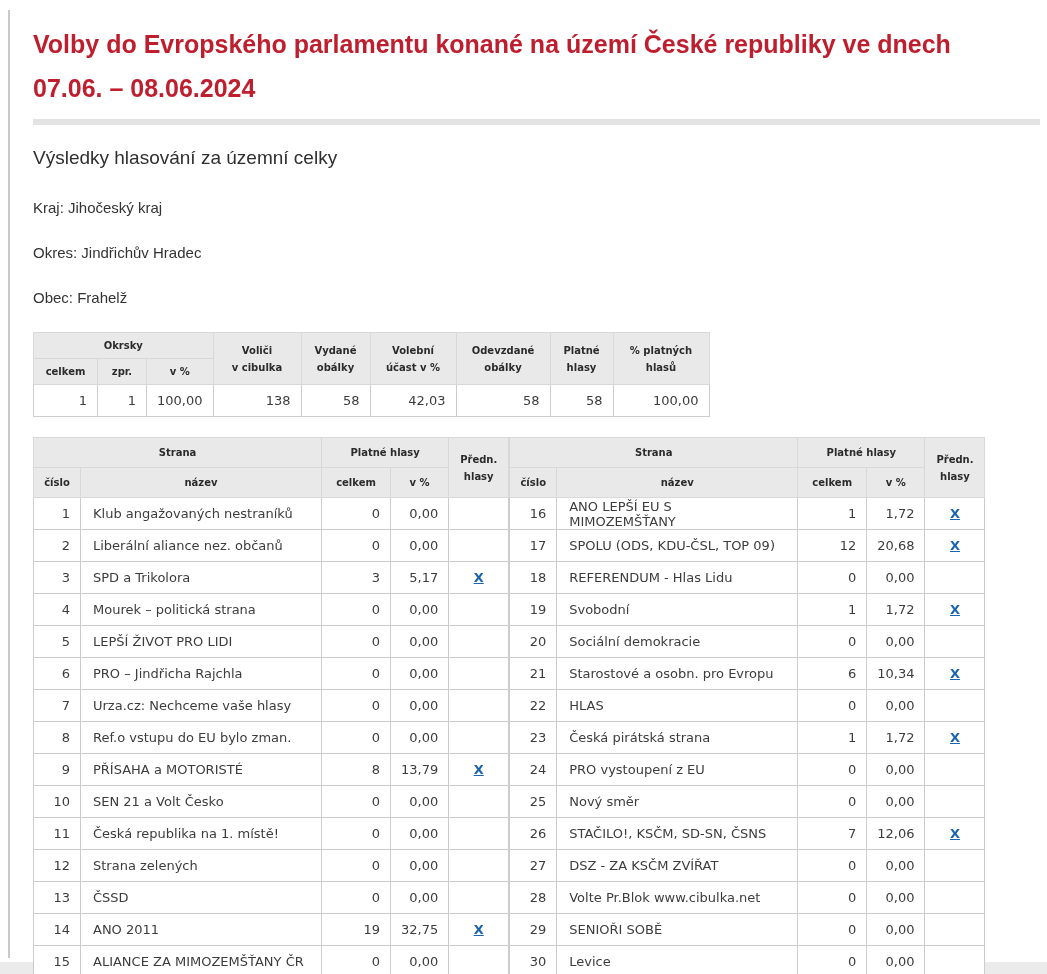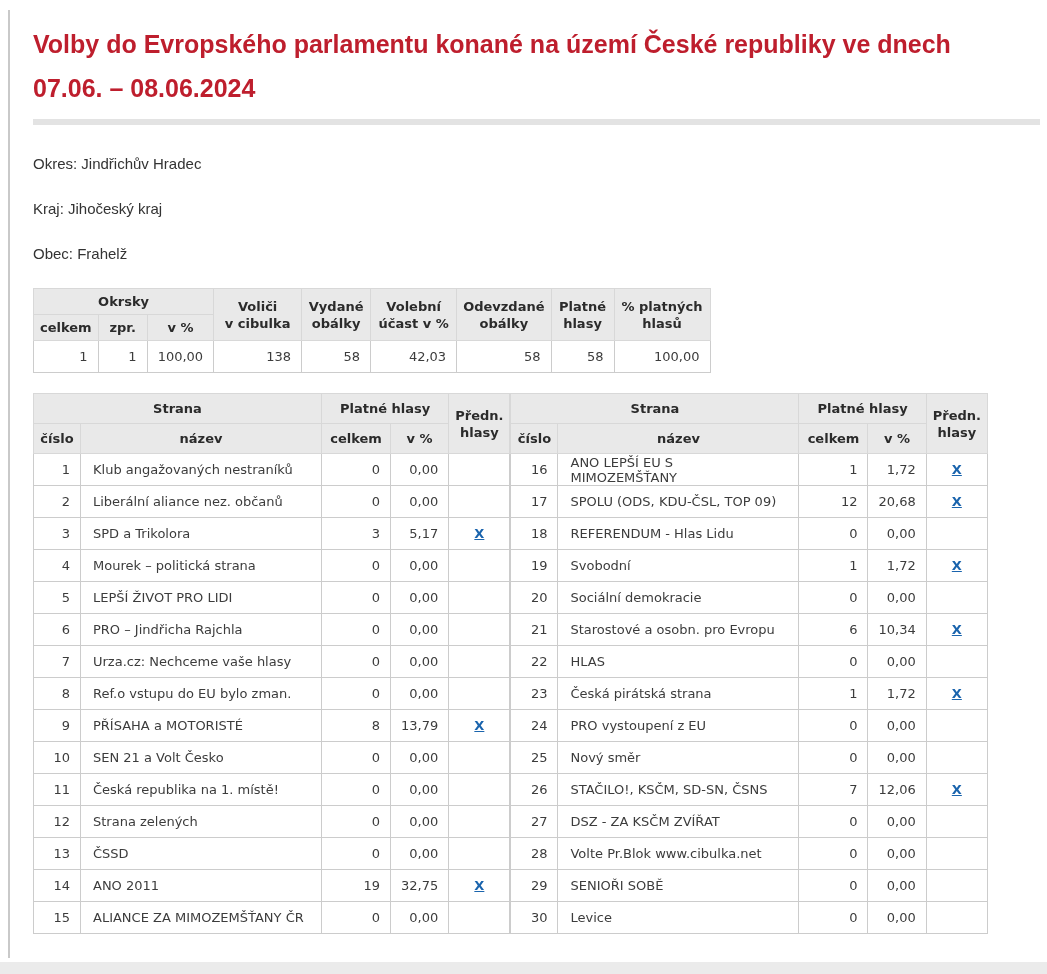--- a/index.html
+++ b/index.html
@@ -122,6 +122,7 @@
 
     <div class="divider"></div>
 
+    <h2 class="subtitle">Výsledky hlasování za územní celky</h2>
 
     <p class="region-line">Okres: Jindřichův Hradec</p>
     <p class="region-line">Kraj: Jihočeský kraj</p>

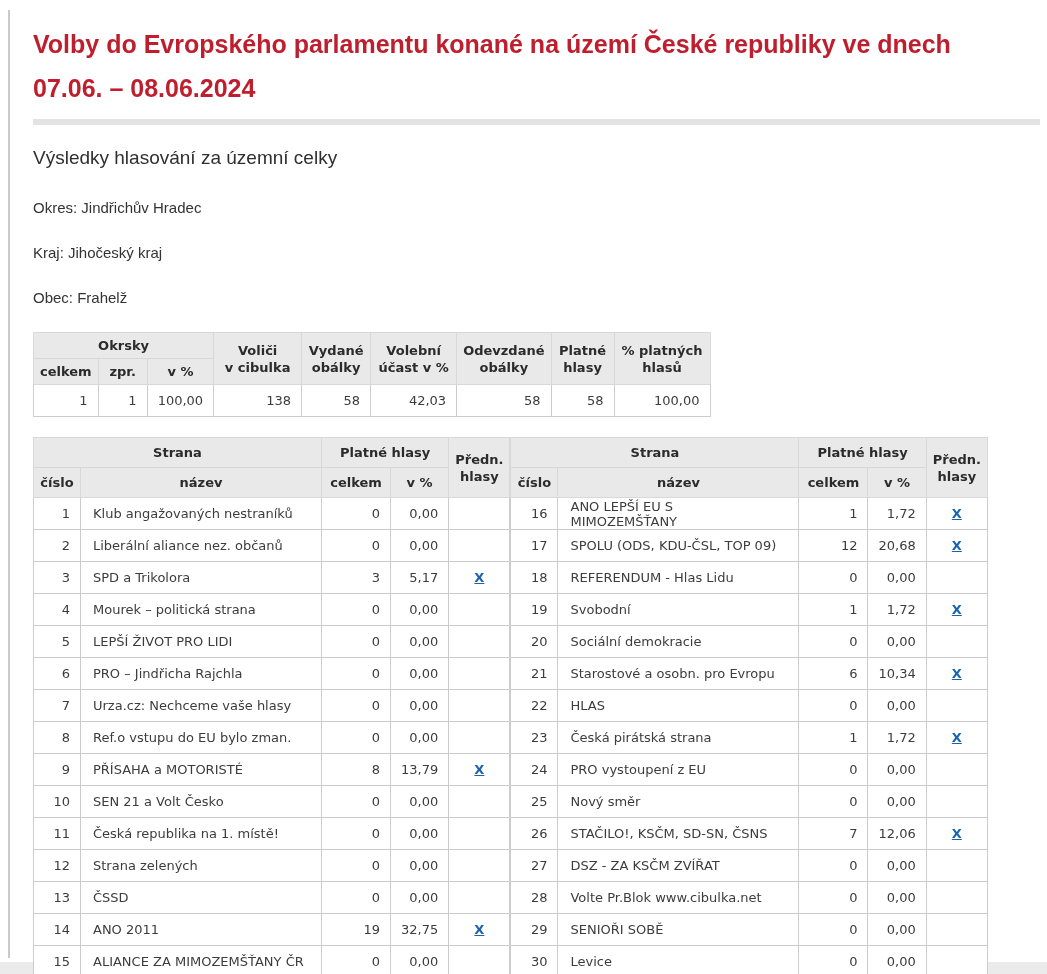--- a/index.html
+++ b/index.html
@@ -124,8 +124,8 @@
 
     <h2 class="subtitle">Výsledky hlasování za územní celky</h2>
 
+    <p class="region-line">Kraj: Jihočeský kraj</p>
     <p class="region-line">Okres: Jindřichův Hradec</p>
-    <p class="region-line">Kraj: Jihočeský kraj</p>
     <p class="region-line">Obec: Frahelž</p>
 
     <table class="summary-table">

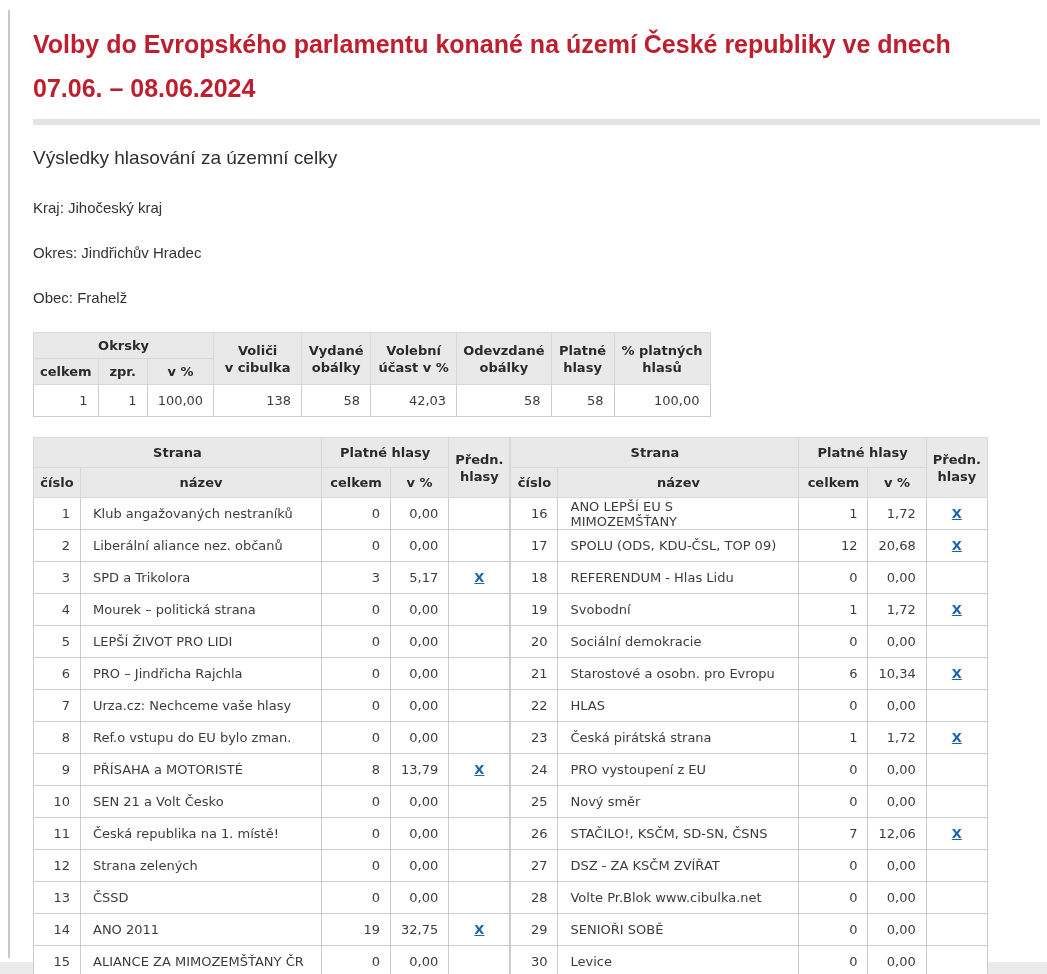--- a/index.html
+++ b/index.html
@@ -82,7 +82,7 @@
     color:#2b2b2b;
     text-align:center;
     padding:4px 6px;
-    font-size:13px;
+    font-size:10px;
   }
   th.multiline{white-space:pre-line;line-height:17px;}
   td{

